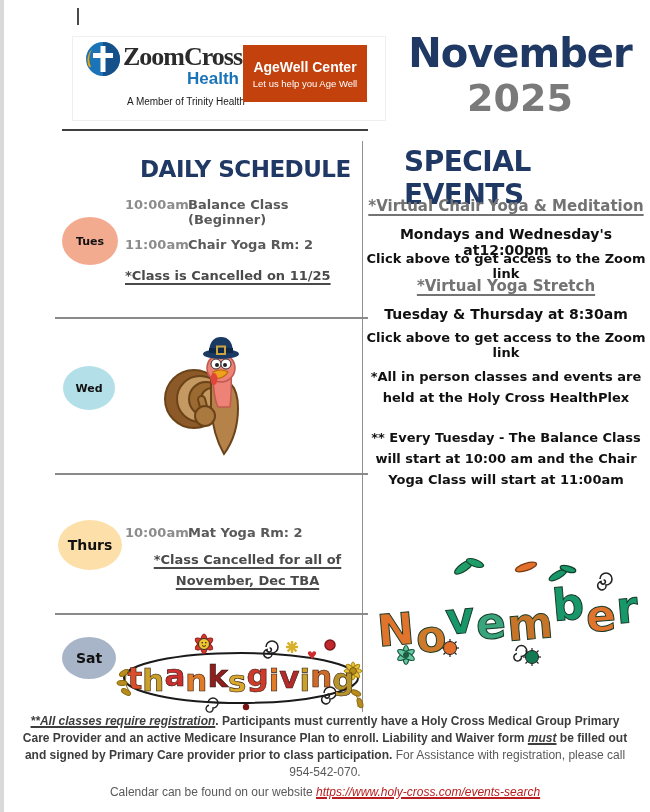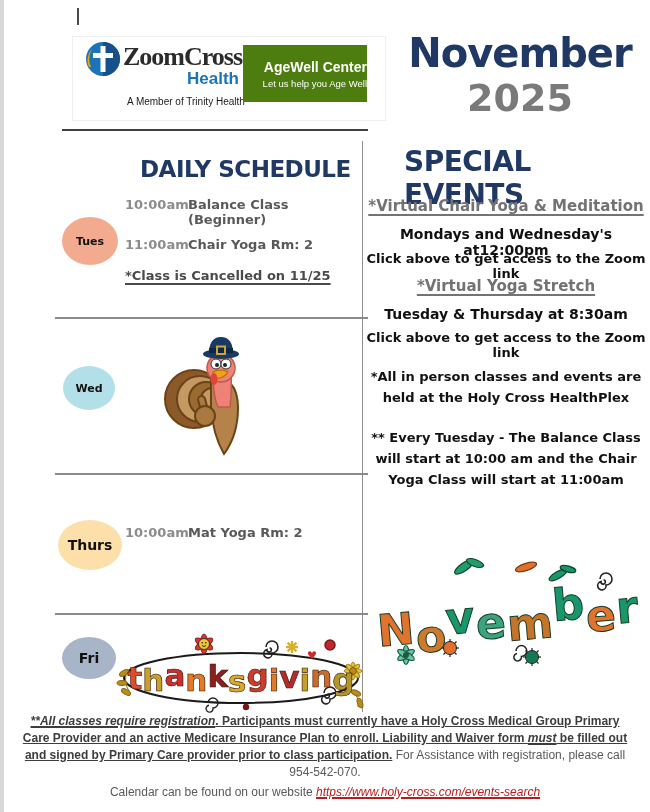--- a/index.html
+++ b/index.html
@@ -19,8 +19,8 @@
   .logo-health{left:122px;top:68px;width:116px;text-align:right;color:#1b74b8;
                font-weight:bold;font-size:17px;}
   .logo-member{left:126px;top:95px;font-size:10px;color:#1a1a1a;letter-spacing:0;}
-  .agewell-box{left:243px;top:45px;width:124px;height:57px;background:#4d7c0f;color:#fff;
-               display:flex;flex-direction:column;justify-content:center;align-items:flex-end;gap:3px;}
+  .agewell-box{left:243px;top:45px;width:124px;height:57px;background:#c2410c;color:#fff;
+               display:flex;flex-direction:column;justify-content:center;align-items:center;gap:3px;}
   .aw-title{font-size:14px;font-weight:bold;}
   .aw-tag{font-size:9.5px;}
   .month-title{left:400px;top:30px;width:240px;text-align:center;font-size:40px;

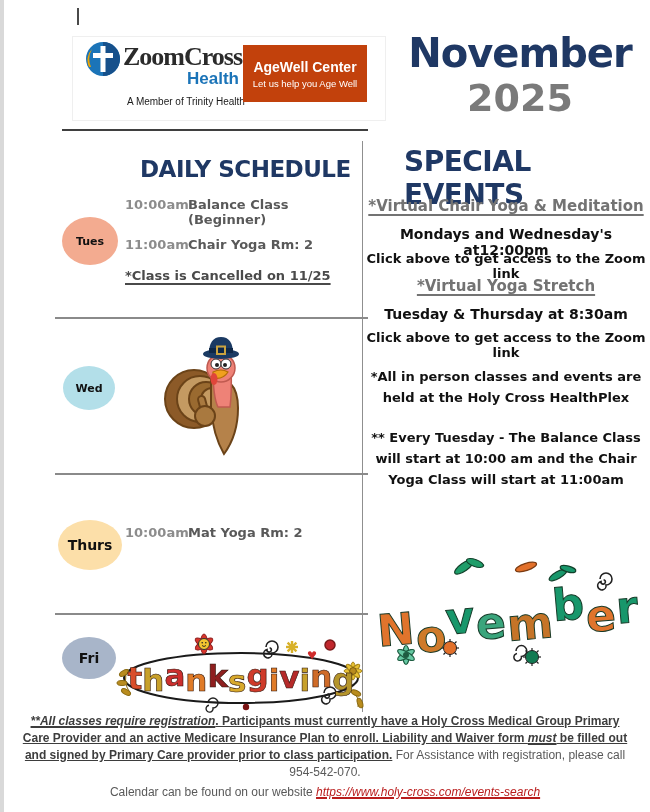--- a/index.html
+++ b/index.html
@@ -170,6 +170,7 @@
       <span class="t-text">Mat Yoga Rm: 2</span>
     </div>
   </div>
+  <div class="abs sched note th-note">*Class Cancelled for all of November, Dec TBA</div>
 
   <svg class="abs thanks-svg" viewBox="0 0 250 83">
     <ellipse cx="125" cy="47" rx="117" ry="25" fill="#ffffff" stroke="#1a1a1a" stroke-width="2"></ellipse>

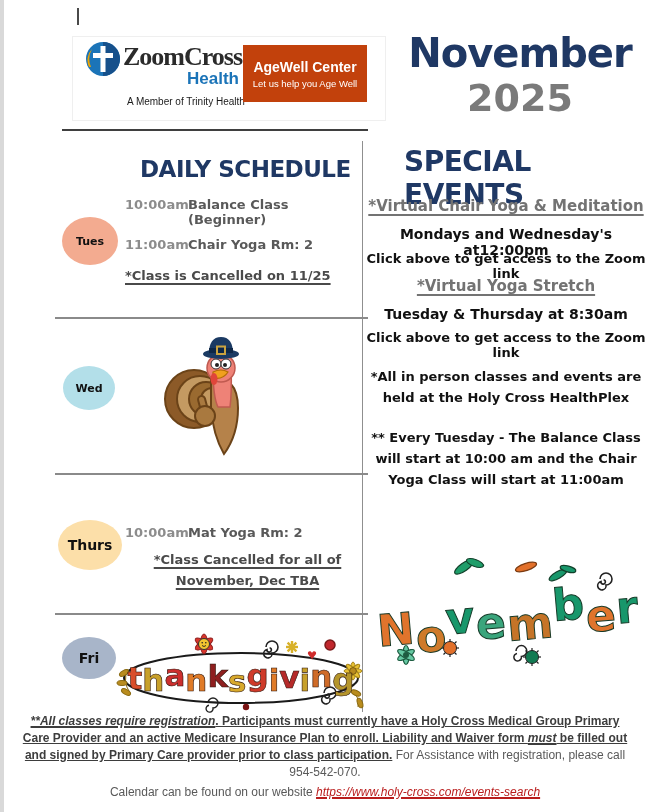--- a/index.html
+++ b/index.html
@@ -124,7 +124,7 @@
   <div class="abs day-oval ov-tues">Tues</div>
   <div class="abs day-oval ov-wed">Wed</div>
   <div class="abs day-oval ov-thurs">Thurs</div>
-  <div class="abs day-oval ov-fri">Fri</div>
+  <div class="abs day-oval ov-fri">Sat</div>
 
   <div class="abs sched t-block">
     <div class="t-line">

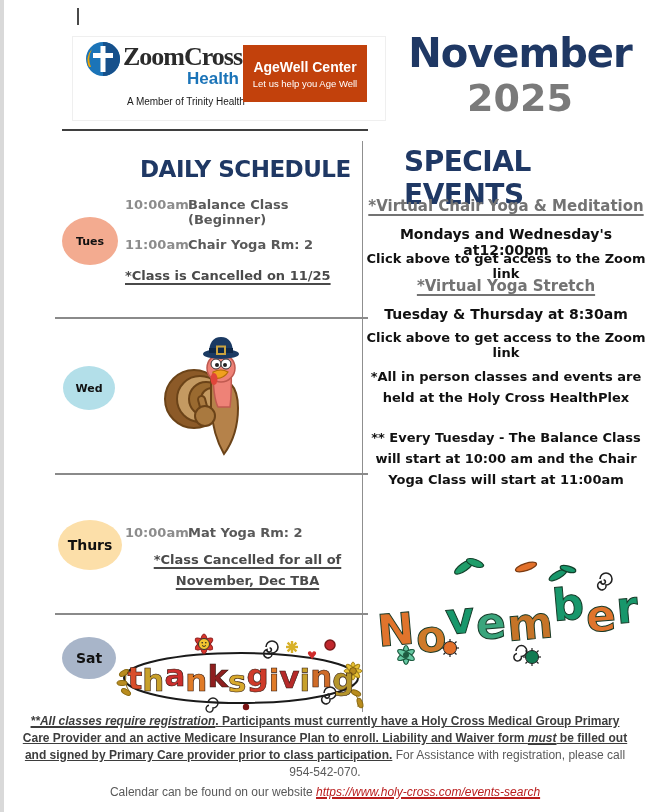--- a/index.html
+++ b/index.html
@@ -77,7 +77,7 @@
   
   .footer{left:21px;top:713px;width:608px;text-align:center;font-size:12px;line-height:1.42;color:#3d3d3d;}
   .footer p{margin:0 0 3px 0;}
-  .fb{font-weight:bold;color:#3d3d3d;text-decoration:underline;}
+  .fb{font-weight:bold;color:#3d3d3d;}
   .fbi{font-weight:bold;font-style:italic;color:#3d3d3d;text-decoration:underline;
        text-decoration-thickness:1.5px;}
   .fr{font-weight:normal;color:#595959;}

